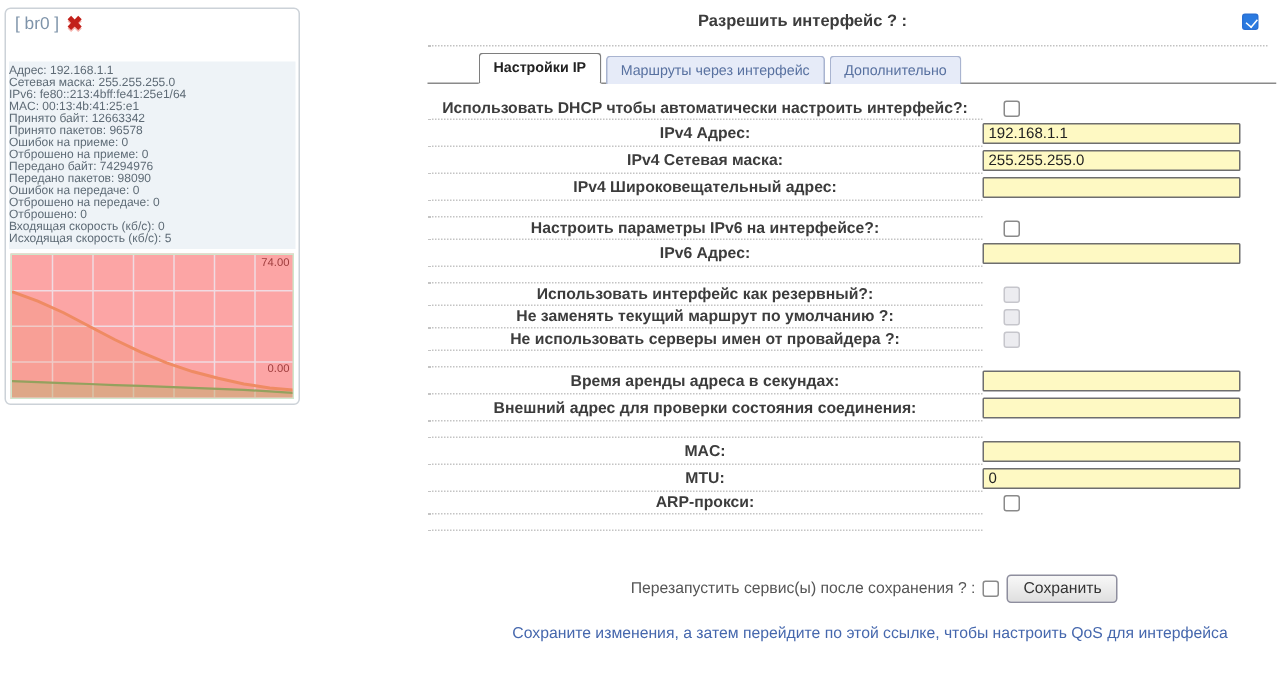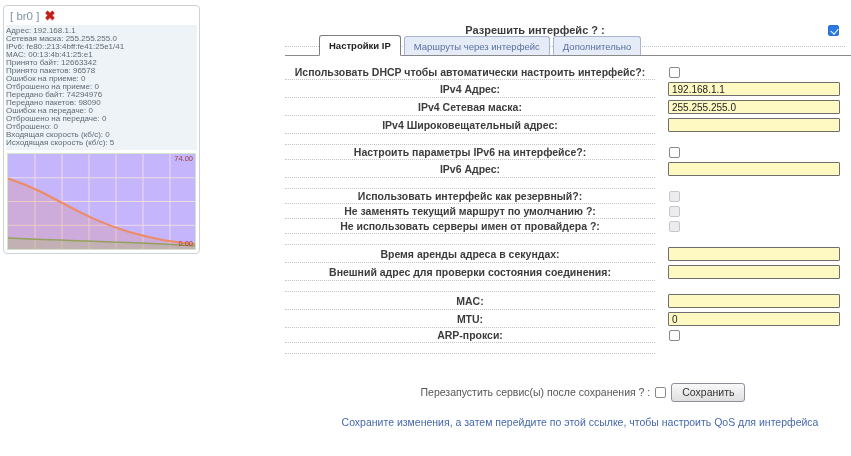--- a/index.html
+++ b/index.html
@@ -9,7 +9,7 @@
   
   .panel { position:absolute; left:3px; top:5px; width:197px; background:#fff;
            border:1px solid #ccd2d8; border-radius:4px; padding:2px; }
-  .panel-head { padding:2px 4px 3px; font-size:11.5px; color:#7f94aa; display:flex; align-items:center; gap:5px; }
+  .panel-head { padding:2px 4px 19px; font-size:11.5px; color:#7f94aa; display:flex; align-items:center; gap:5px; }
   .close-x { color:#c2201a; font-size:13px; font-weight:bold; cursor:pointer; line-height:12px; text-shadow:0 1px 0 #f5b5b0; }
   .stats { background:#eef3f7; text-align:left; font-size:8px; line-height:8px; color:#5e6b76; padding:2px 0 3px; }
   .chart-wrap { position:relative; margin:3px 1px 1px; height:97px; border:1px solid #cfe6cb;

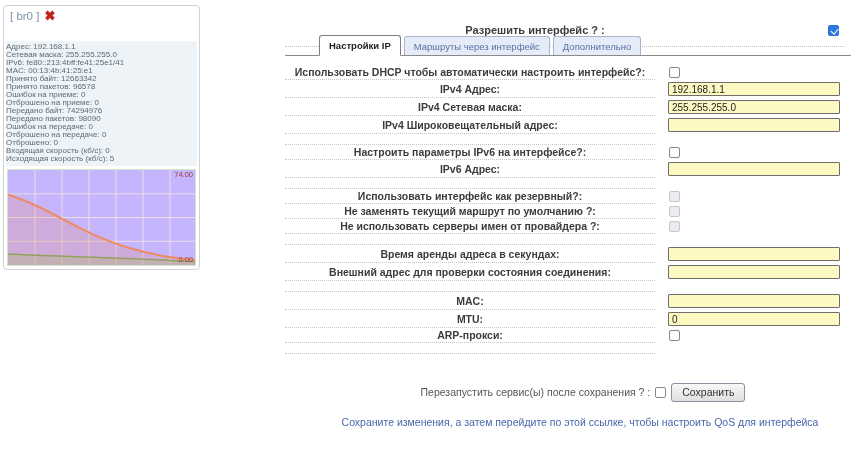--- a/index.html
+++ b/index.html
@@ -20,7 +20,7 @@
 
   
   .enable-row { position:absolute; left:285px; top:4px; width:560px; height:27px;
-                border-bottom:1px dotted #c2c2c2;margin-top:16px; }
+                border-bottom:1px dotted #c2c2c2; }
   .enable-row .lbl { position:absolute; left:0; right:60px; top:4px; text-align:center;
                      font-size:11px; font-weight:bold; color:#3c3c3c; }
   

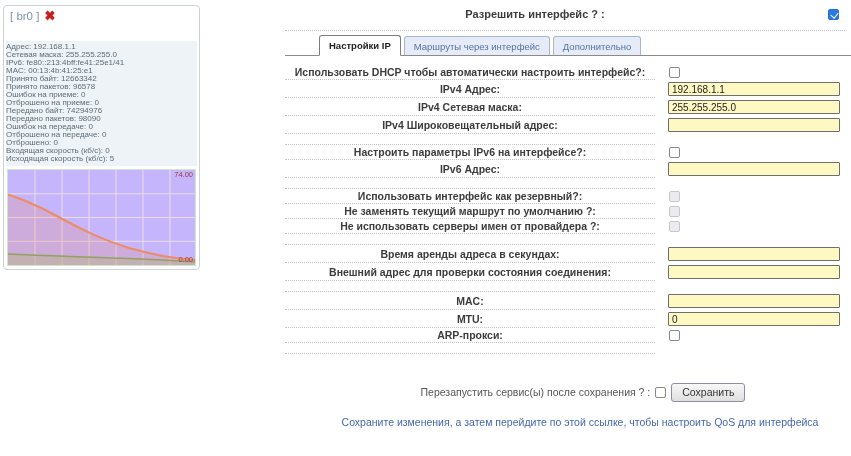--- a/index.html
+++ b/index.html
@@ -34,7 +34,7 @@
   
   .tabbar { position:absolute; left:285px; top:37px; right:0; height:19px;
             border-bottom:1px solid #8a8a8a; }
-  .tabs { position:absolute; left:10px; bottom:-1px; display:flex; align-items:center; gap:3px;padding-left:24px; }
+  .tabs { position:absolute; left:10px; bottom:-1px; display:flex; align-items:flex-end; gap:3px;padding-left:24px; }
   .tab { font-size:9.5px; padding:4px 9px 3px; border:1px solid #a9b4d0; border-bottom:none;
          background:#e6ebf8; color:#5871a0; border-radius:3px 3px 0 0; cursor:pointer; }
   .tab.active { background:#fff; border:1px solid #7e7e7e; border-bottom:1px solid #fff;

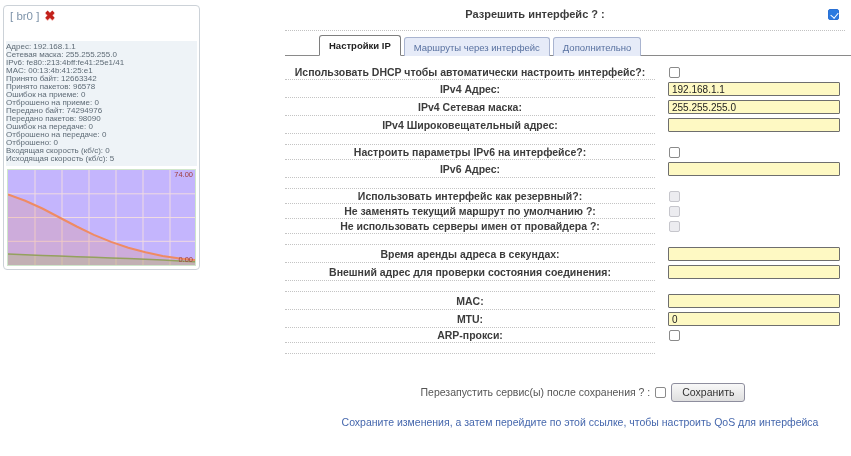--- a/index.html
+++ b/index.html
@@ -79,7 +79,7 @@
     <div class="stats">
       <div>Адрес: 192.168.1.1</div>
       <div>Сетевая маска: 255.255.255.0</div>
-      <div>IPv6: fe80::213:4bff:fe41:25e1/41</div>
+      <div>IPv6: fe80::213:4bff:fe41:25e1/64</div>
       <div>MAC: 00:13:4b:41:25:e1</div>
       <div>Принято байт: 12663342</div>
       <div>Принято пакетов: 96578</div>

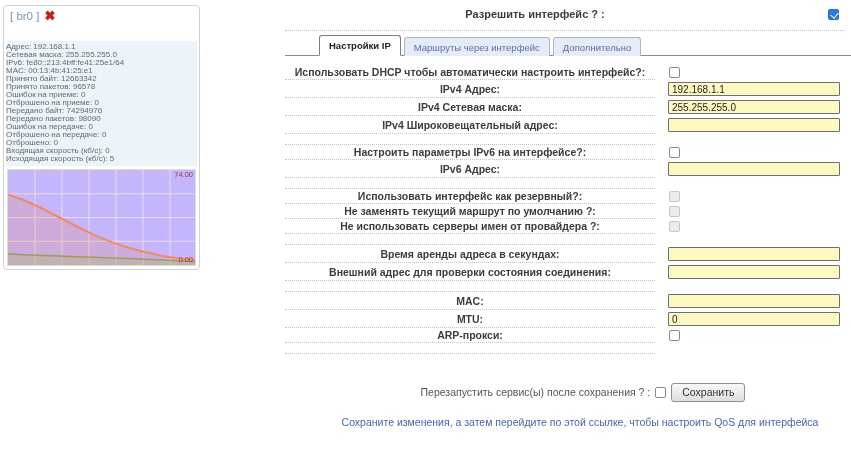--- a/index.html
+++ b/index.html
@@ -48,7 +48,7 @@
                border-bottom:1px dotted #c4c4c4; }
   .frow .ctrl { flex:1; display:flex; align-items:center; }
   .frow.r-cb  { height:15px; }
-  .frow.r-txt { height:18px;gap:13px; }
+  .frow.r-txt { height:18px; }
   .frow.gap   { height:11px; }
   .frow.gap .lbl { border-bottom:1px dotted #c4c4c4; }
   .ctrl .cb { margin-left:14px; }

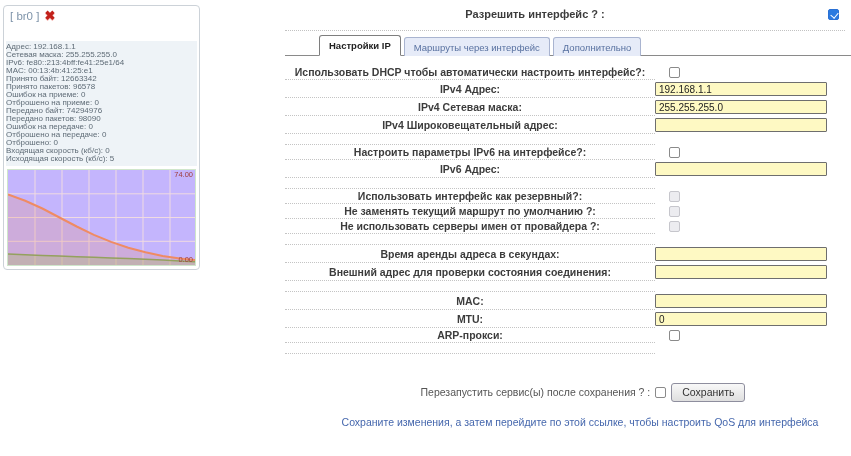--- a/index.html
+++ b/index.html
@@ -13,7 +13,7 @@
   .close-x { color:#c2201a; font-size:13px; font-weight:bold; cursor:pointer; line-height:12px; text-shadow:0 1px 0 #f5b5b0; }
   .stats { background:#eef3f7; text-align:left; font-size:8px; line-height:8px; color:#5e6b76; padding:2px 0 3px; }
   .chart-wrap { position:relative; margin:3px 1px 1px; height:97px; border:1px solid #cfe6cb;
-                background:#c4b5fd; overflow:hidden; }
+                background:#fca5a5; overflow:hidden; }
   .chart-wrap svg { position:absolute; left:0; top:0; }
   .ch-label { position:absolute; right:2px; font-size:7.5px; color:#9e3d3d; line-height:8px; }
   .ch-label.max { top:1px; } .ch-label.min { bottom:1px; }

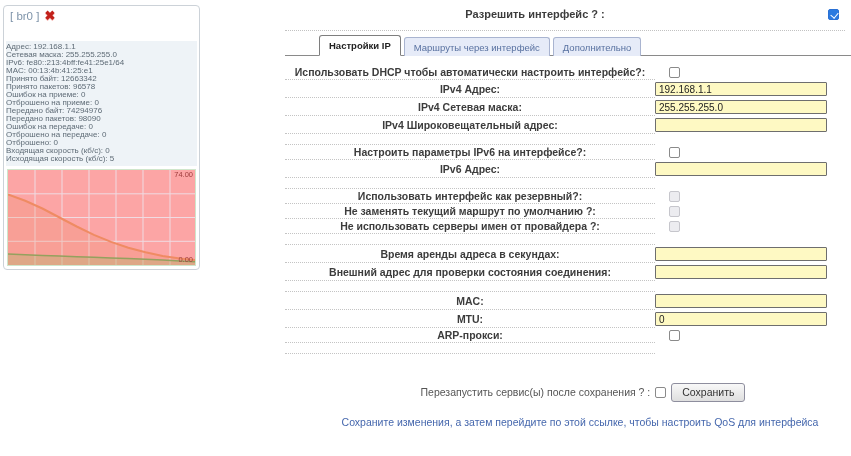--- a/index.html
+++ b/index.html
@@ -16,7 +16,7 @@
                 background:#fca5a5; overflow:hidden; }
   .chart-wrap svg { position:absolute; left:0; top:0; }
   .ch-label { position:absolute; right:2px; font-size:7.5px; color:#9e3d3d; line-height:8px; }
-  .ch-label.max { top:1px; } .ch-label.min { bottom:1px; }
+  .ch-label.max { top:1px; } .ch-label.min { bottom:15px; }
 
   
   .enable-row { position:absolute; left:285px; top:4px; width:560px; height:27px;

